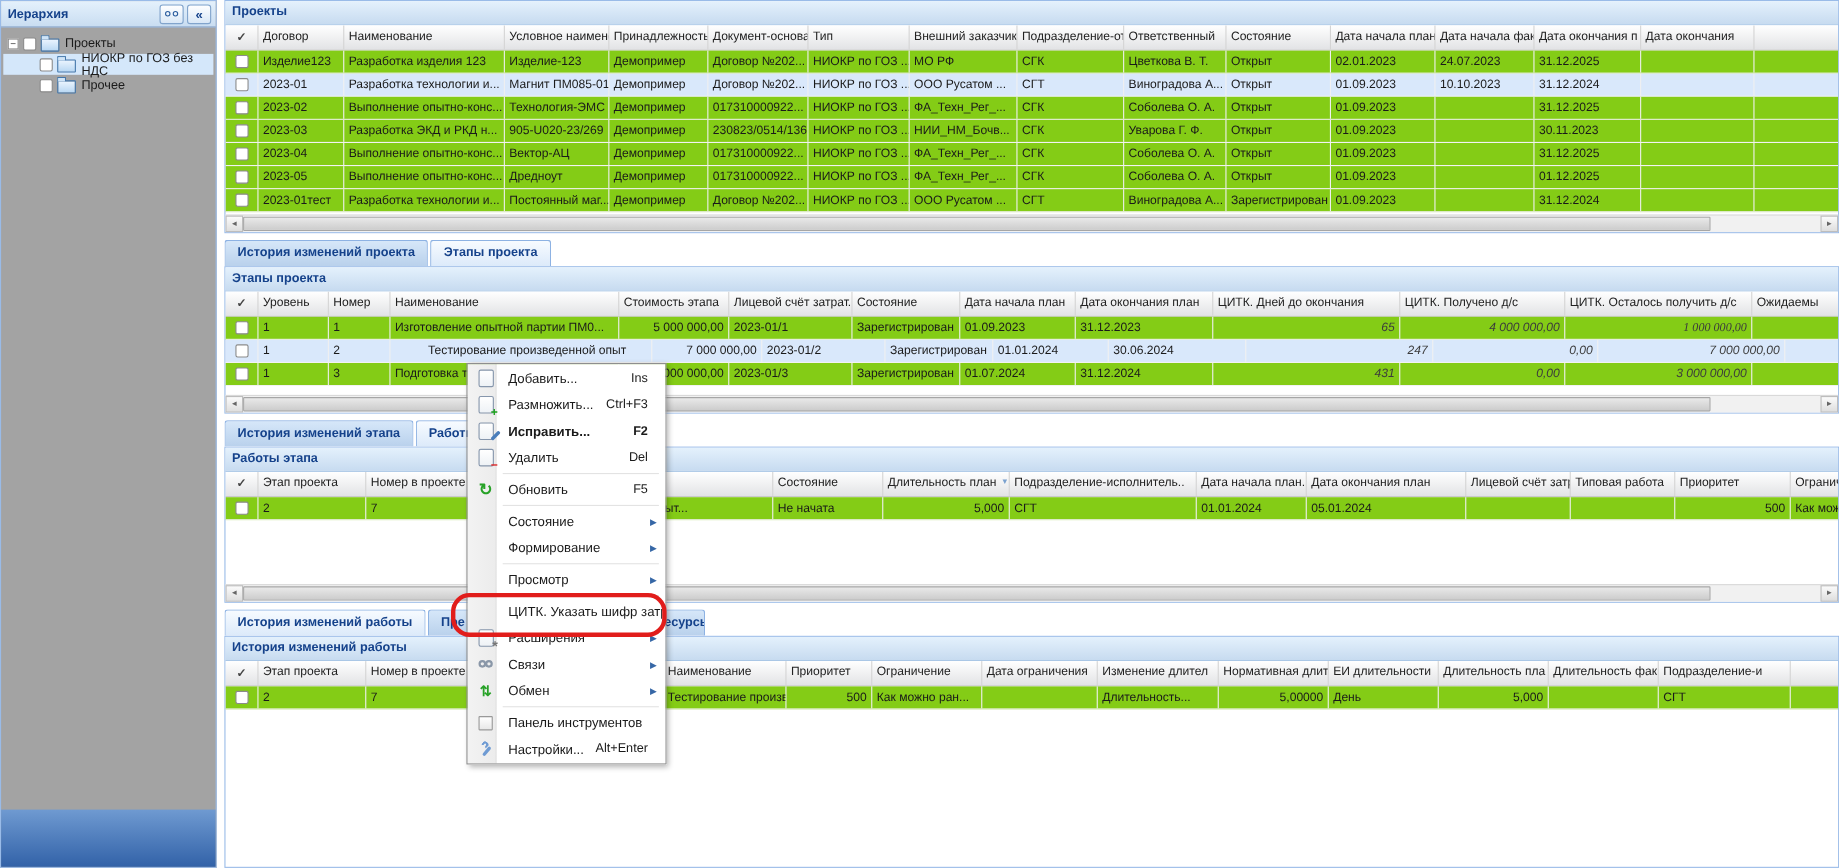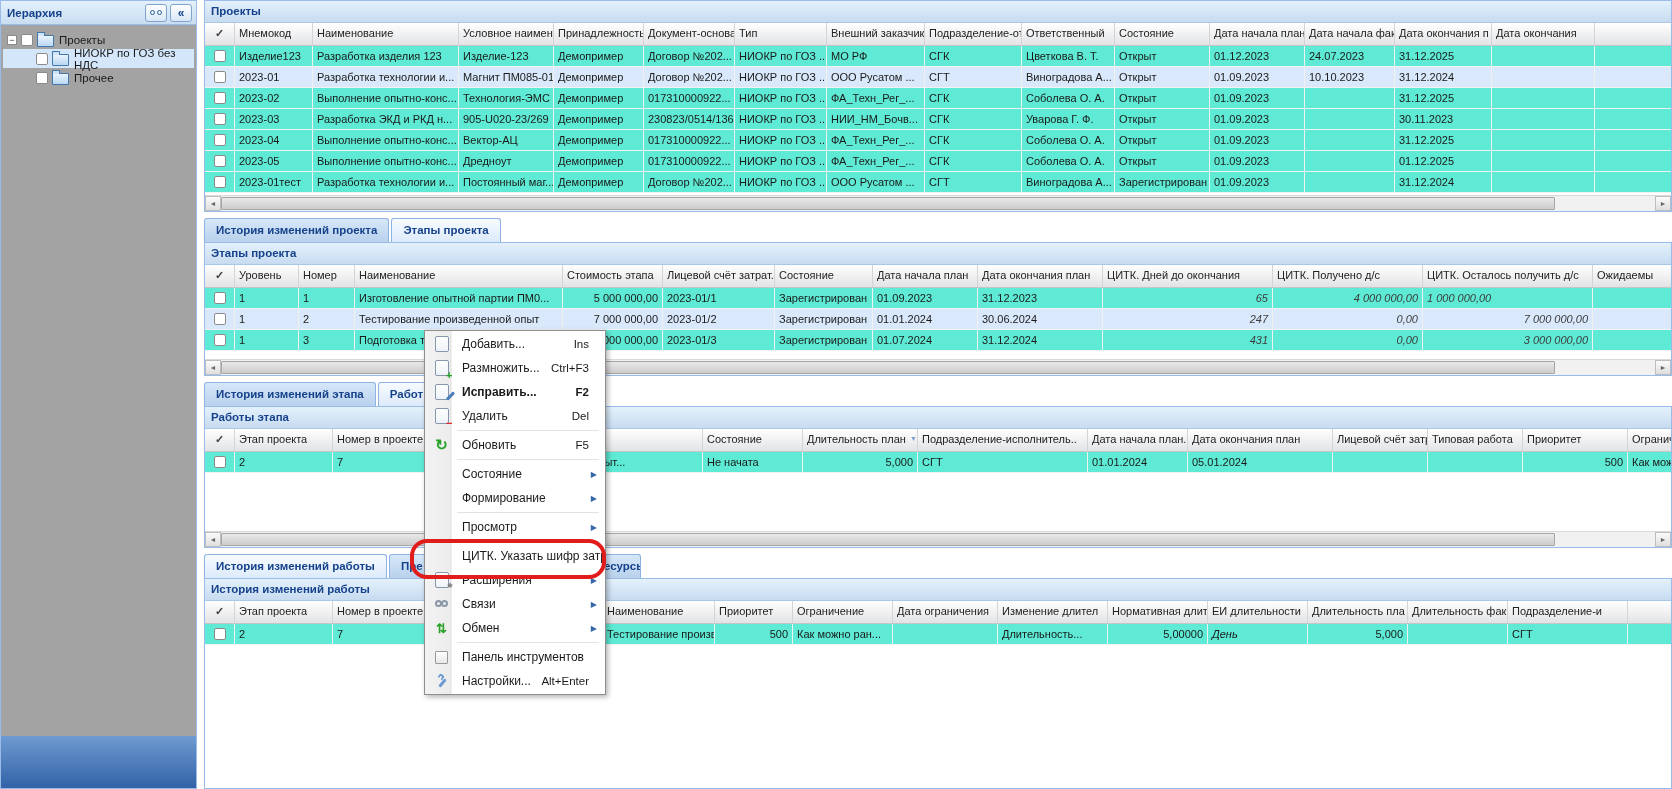--- a/index.html
+++ b/index.html
@@ -154,7 +154,7 @@
       <div class="grid">
           <div class="ghead">
             <div class="hcell hcheck" style="width: 30px;"><span>✓</span></div>
-            <div class="hcell" style="width: 78px;"><span>Мнемокод</span></div>
+            <div class="hcell" style="width: 78px;"><span>Договор</span></div>
             <div class="hcell" style="width: 146px;"><span>Наименование</span></div>
             <div class="hcell" style="width: 95px;"><span>Условное наименова</span></div>
             <div class="hcell" style="width: 90px;"><span>Принадлежность</span></div>

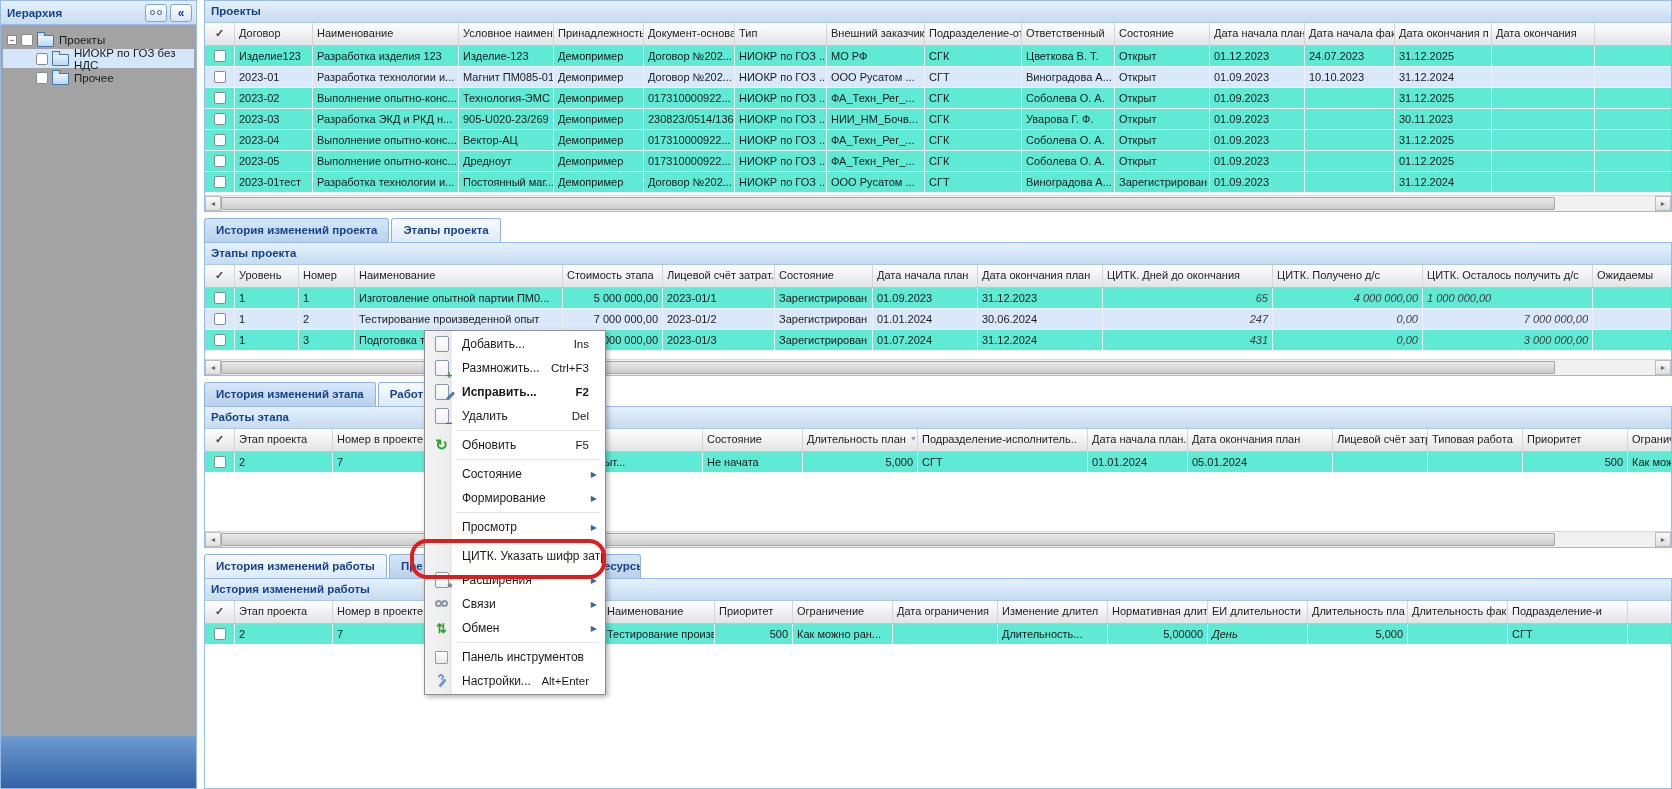--- a/index.html
+++ b/index.html
@@ -59,7 +59,7 @@
          white-space:nowrap;overflow:hidden;color:#222;position:relative}
   .hcheck{text-align:center;color:#444;font-weight:bold}
   .sort{font-size:7px;color:#7aa1cf;margin-left:4px;vertical-align:2px}
-  .grow{display:flex;height:20px;background:#5eead4;border-bottom:1px solid #f2f2f2}
+  .grow{display:flex;height:20px;background:#84cc16;border-bottom:1px solid #f2f2f2}
   .grow.sel{background:#d9e8fb}
   .gcell{flex:0 0 auto;box-sizing:border-box;padding:3px 4px 0;white-space:nowrap;overflow:hidden;
          border-right:1px solid #f0f0f0;line-height:14px}

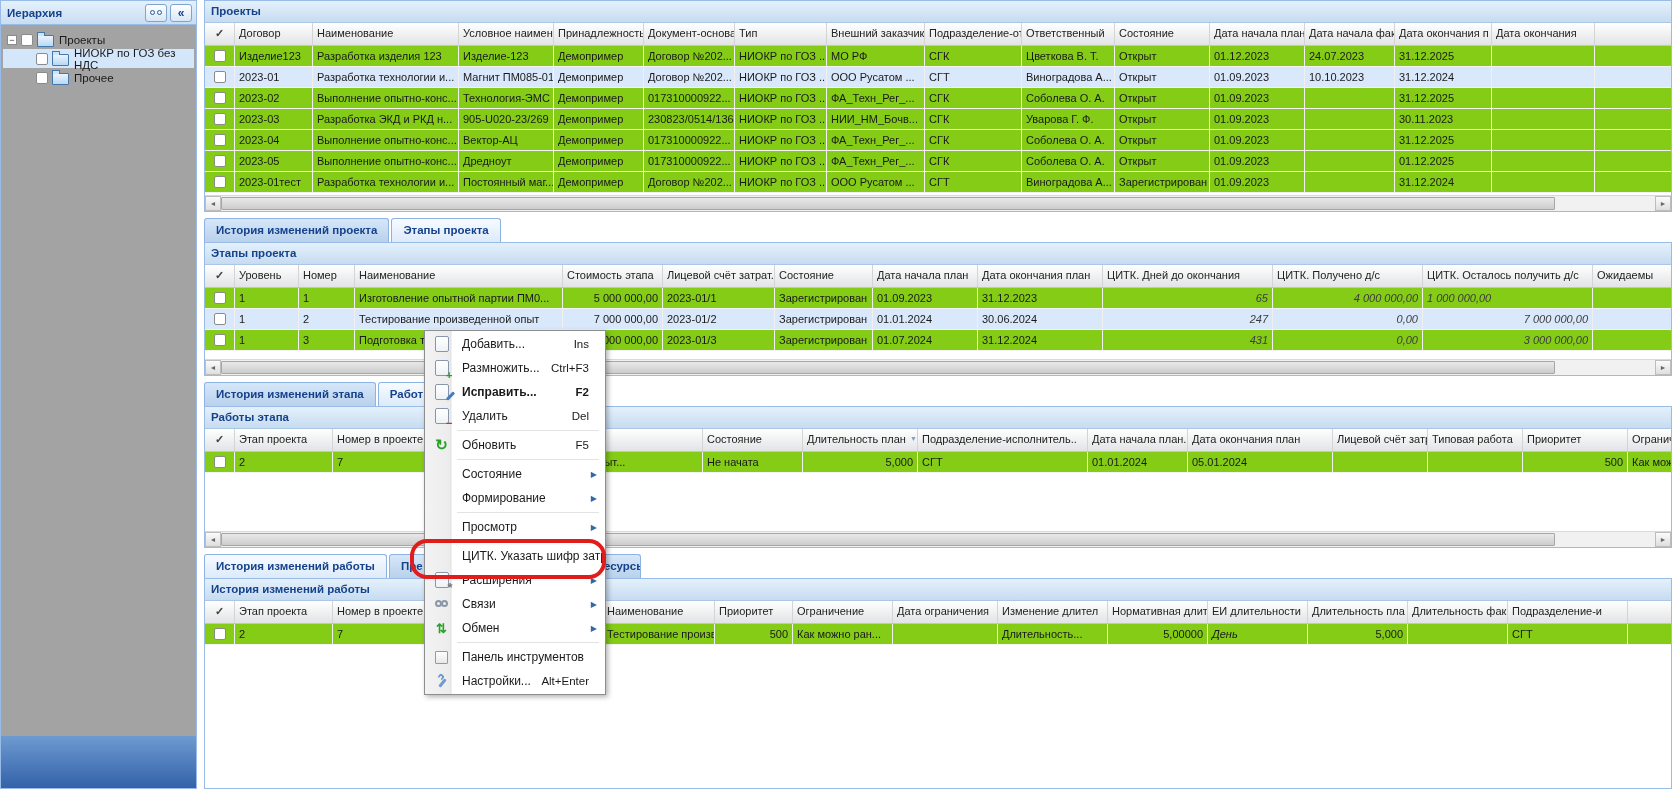--- a/index.html
+++ b/index.html
@@ -184,7 +184,7 @@
             <div class="gcell" style="width: 97px;">СГК</div>
             <div class="gcell" style="width: 93px;">Цветкова В. Т.</div>
             <div class="gcell" style="width: 95px;">Открыт</div>
-            <div class="gcell" style="width: 95px;">01.12.2023</div>
+            <div class="gcell" style="width: 95px;">02.01.2023</div>
             <div class="gcell" style="width: 90px;">24.07.2023</div>
             <div class="gcell" style="width: 97px;">31.12.2025</div>
             <div class="gcell" style="width: 103px;"></div>

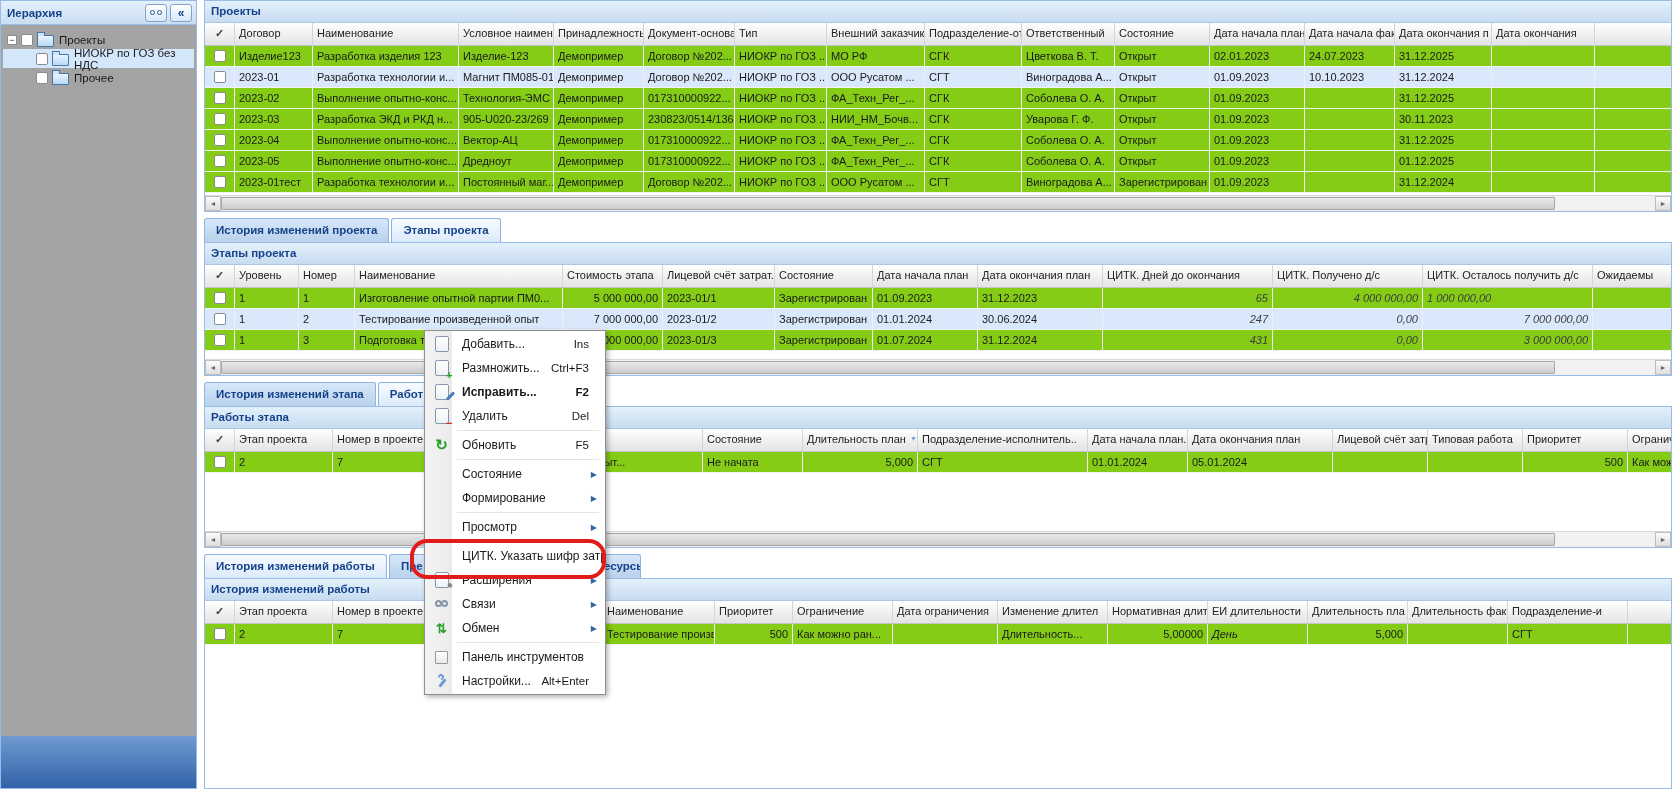--- a/index.html
+++ b/index.html
@@ -357,7 +357,7 @@
             <div class="gcell" style="width: 125px;">31.12.2023</div>
             <div class="gcell it" style="width: 170px; text-align: right;">65</div>
             <div class="gcell it" style="width: 150px; text-align: right;">4 000 000,00</div>
-            <div class="gcell it" style="width: 170px; ">1 000 000,00</div>
+            <div class="gcell it" style="width: 170px; text-align: right; font-family: Liberation Serif, serif;">1 000 000,00</div>
             <div class="gcell" style="width: 120px;"></div>
           </div>
           <div class="grow sel">

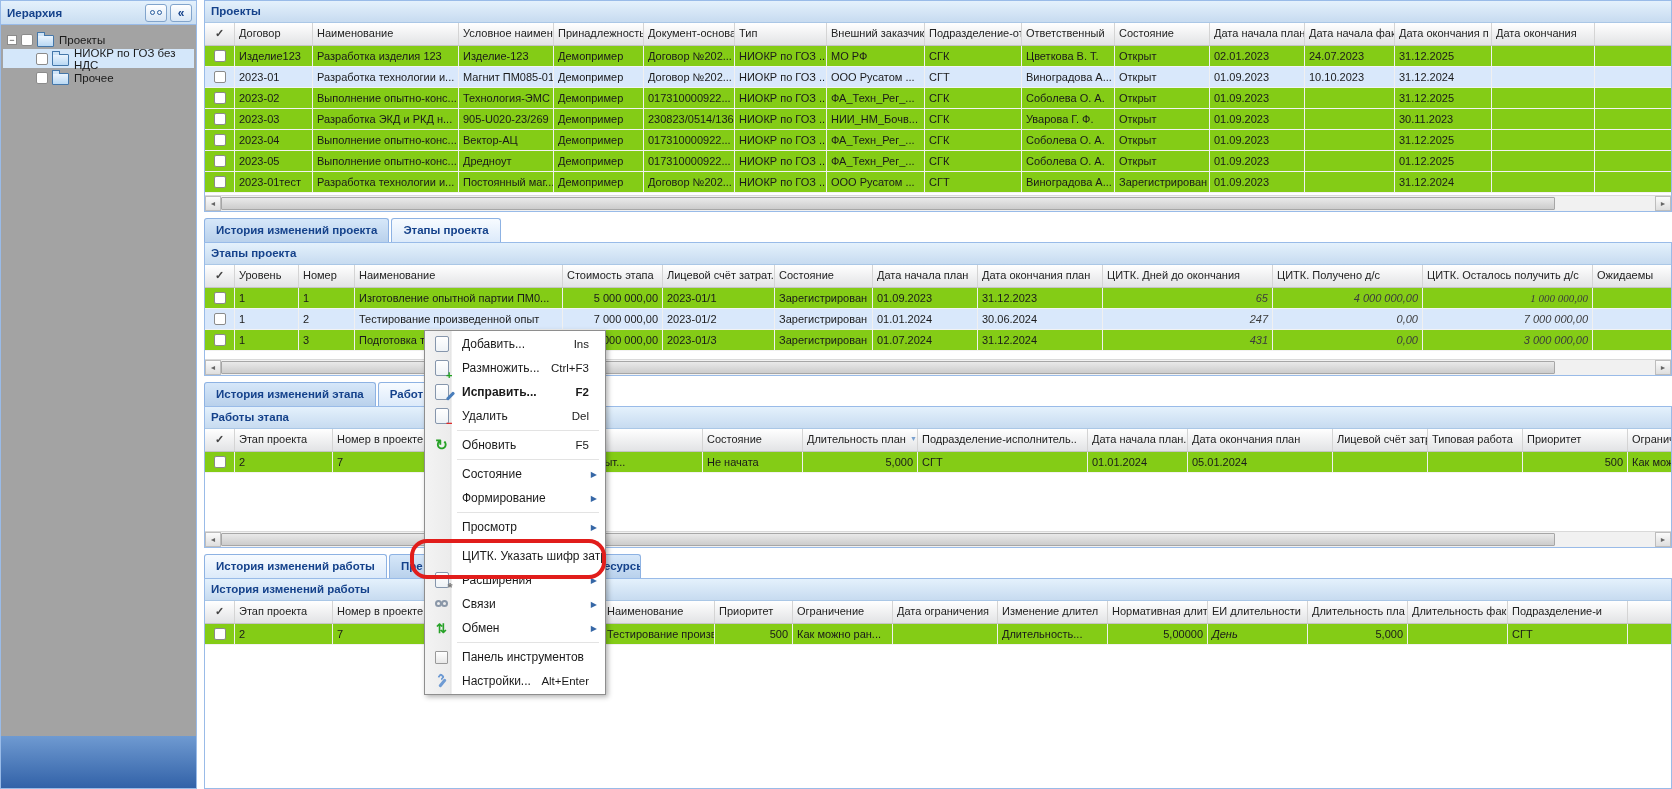--- a/index.html
+++ b/index.html
@@ -366,7 +366,7 @@
             </div>
             <div class="gcell" style="width: 64px;">1</div>
             <div class="gcell" style="width: 56px;">2</div>
-            <div class="gcell" style="width: 208px;">Тестирование произведенной опыт</div>
+            <div class="gcell" style="width: 208px; margin-left: 30px;">Тестирование произведенной опыт</div>
             <div class="gcell" style="width: 100px; text-align: right;">7 000 000,00</div>
             <div class="gcell" style="width: 112px;">2023-01/2</div>
             <div class="gcell" style="width: 98px;">Зарегистрирован</div>

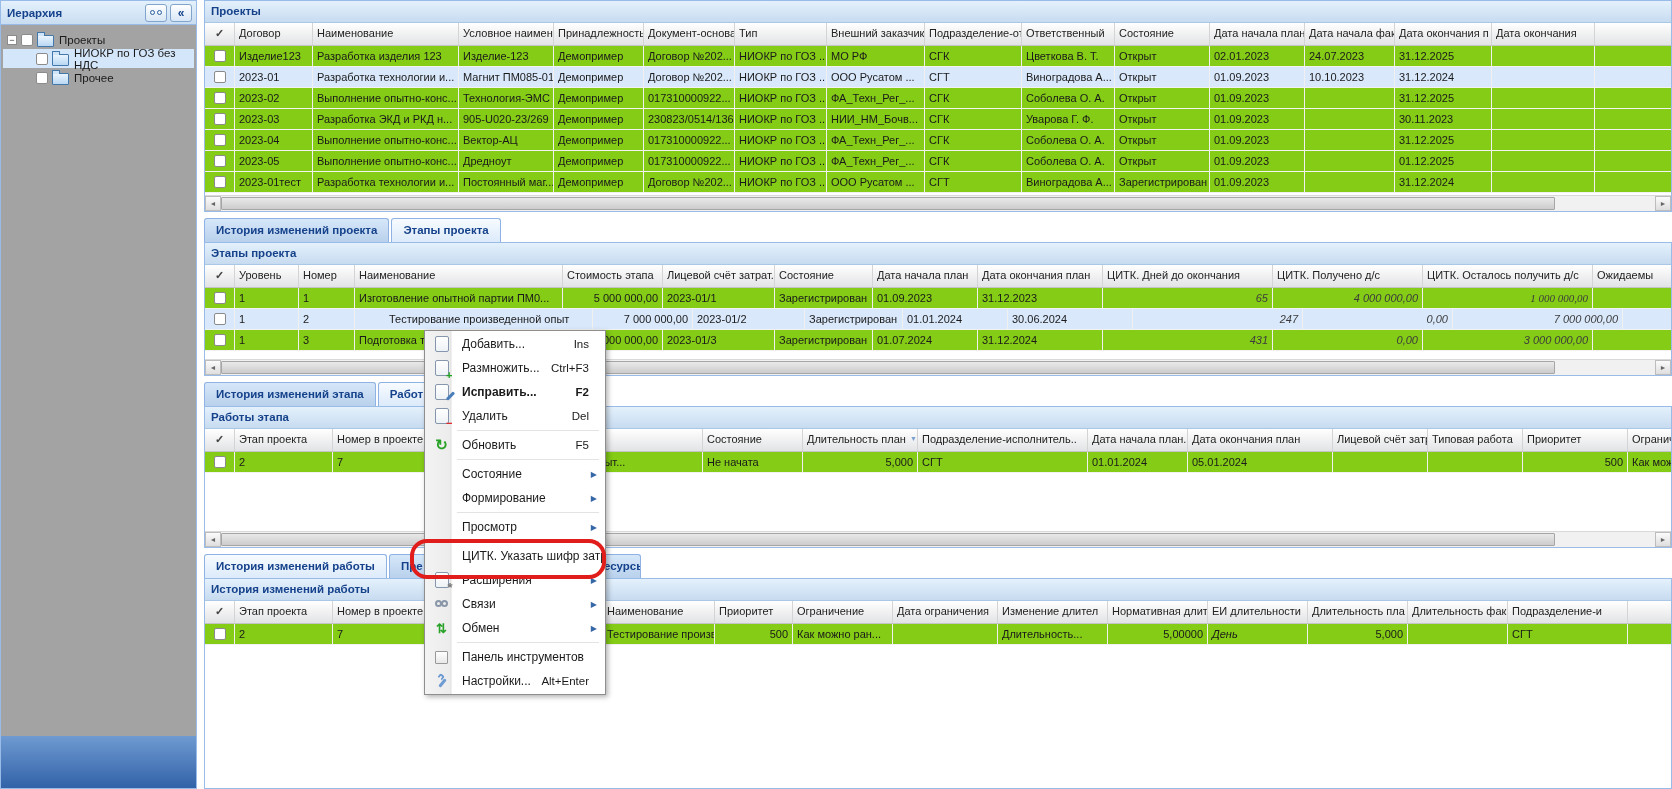--- a/index.html
+++ b/index.html
@@ -492,7 +492,7 @@
             <div class="gcell" style="width: 105px;"></div>
             <div class="gcell" style="width: 110px;">Длительность...</div>
             <div class="gcell" style="width: 100px; text-align: right;">5,00000</div>
-            <div class="gcell" style="width: 100px; font-style: italic;">День</div>
+            <div class="gcell" style="width: 100px;">День</div>
             <div class="gcell" style="width: 100px; text-align: right;">5,000</div>
             <div class="gcell" style="width: 100px;"></div>
             <div class="gcell" style="width: 120px;">СГТ</div>

